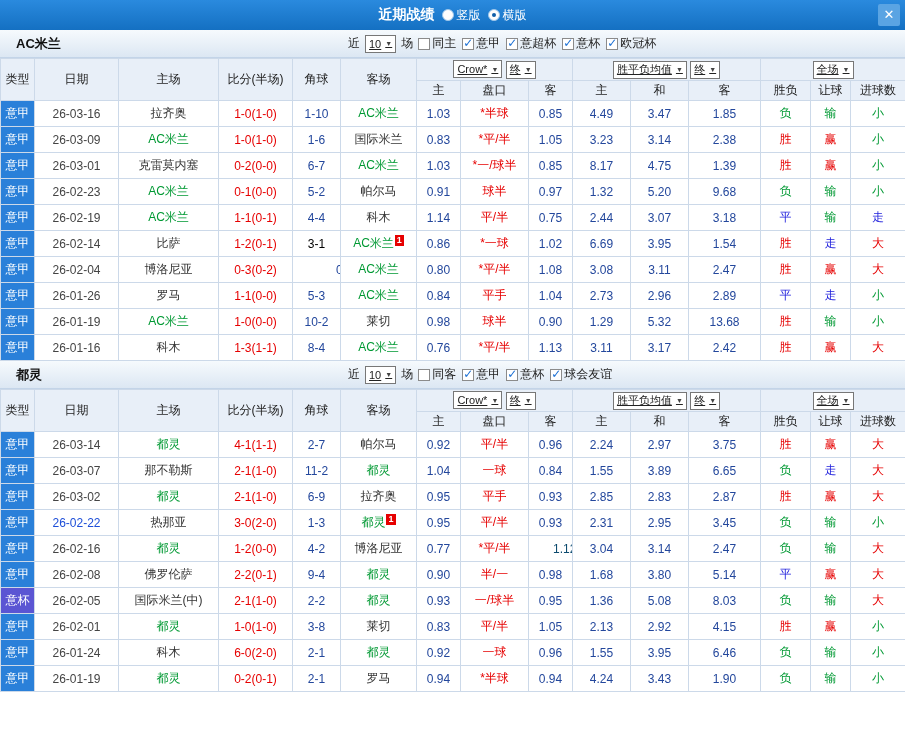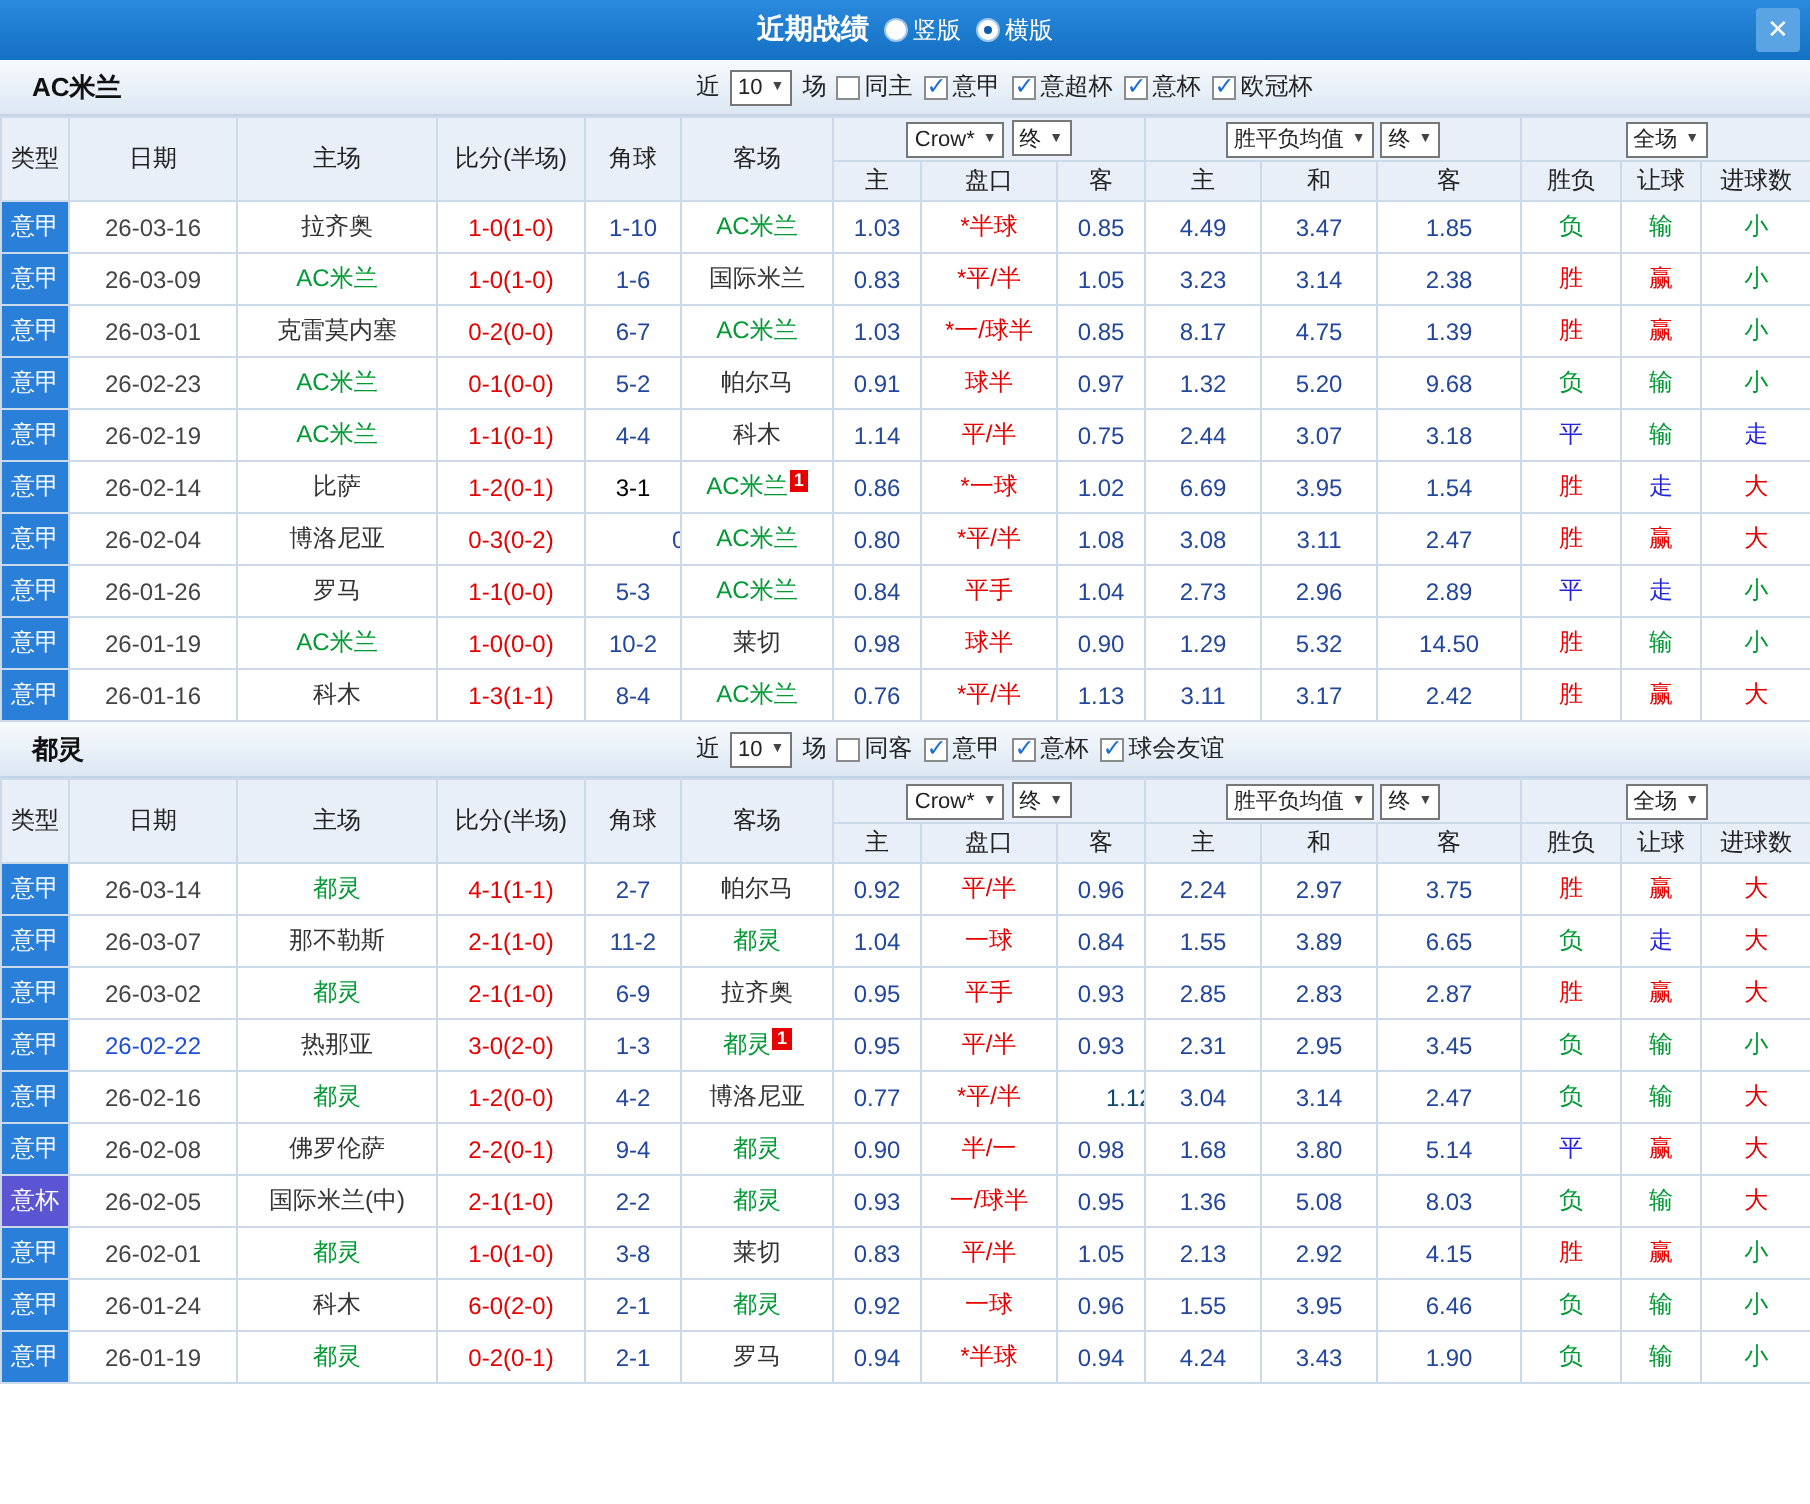--- a/index.html
+++ b/index.html
@@ -55,7 +55,7 @@
   .dd {
     display:inline-flex; align-items:center; justify-content:space-between;
     background:#fff; border:1px solid #777; height:18px; padding:0 3px;
-    font-size:11px; gap:4px; cursor:pointer; white-space:nowrap;
+    font-size:11px; gap:4px; cursor:pointer; white-space:nowrap;text-decoration:underline;
   }
   .dd .arr { font-size:7px; color:#444; }
   

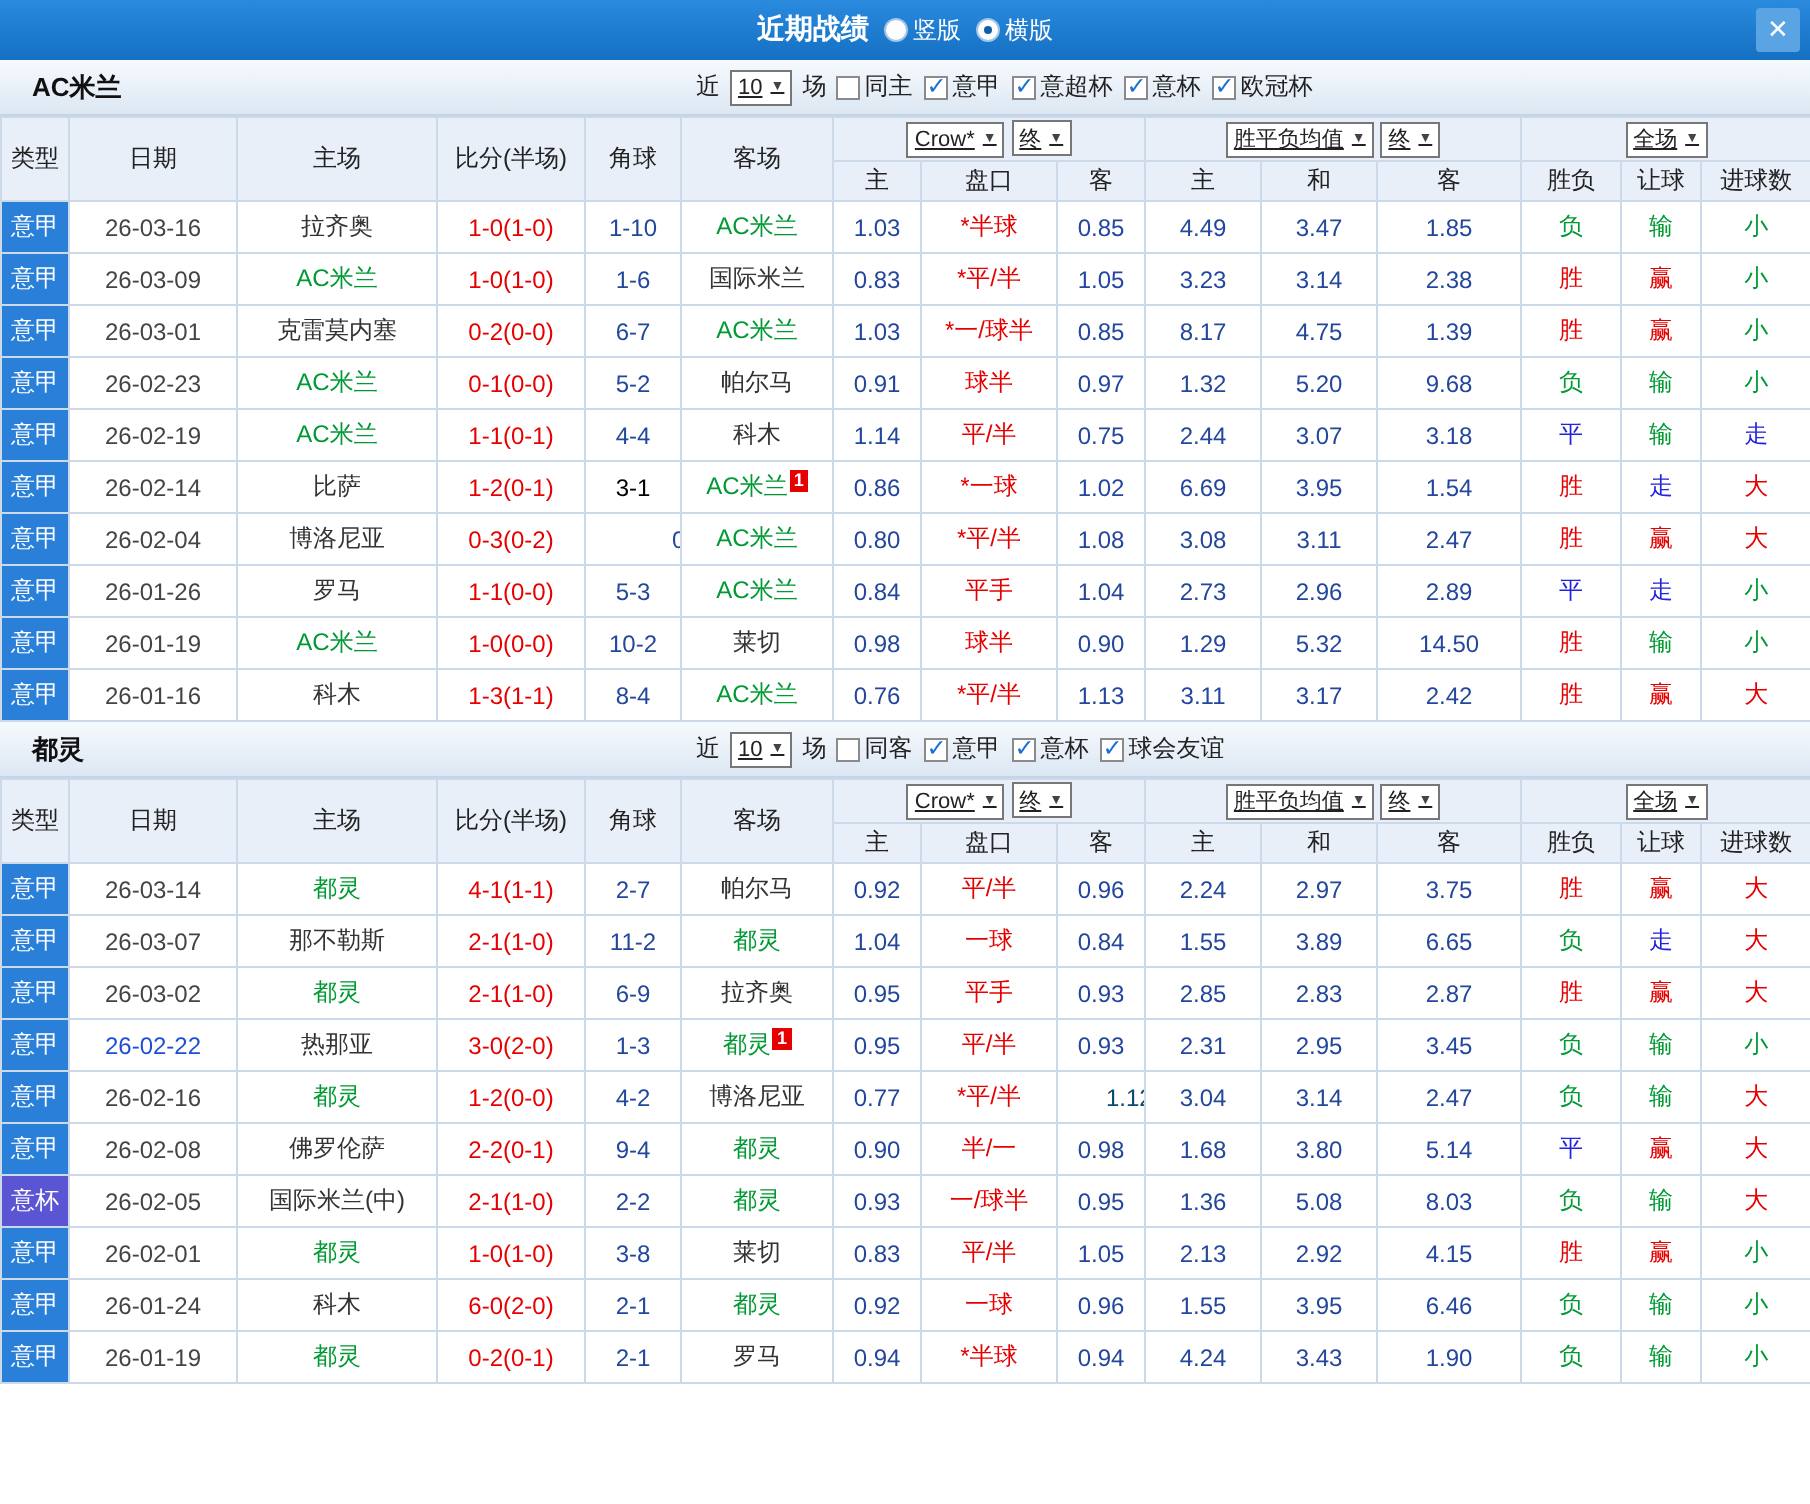--- a/index.html
+++ b/index.html
@@ -350,7 +350,7 @@
           <td style="color: rgb(35, 71, 156);">0.90</td>
           <td style="color: rgb(35, 71, 156);">1.29</td>
           <td style="color: rgb(35, 71, 156);">5.32</td>
-          <td style="color: rgb(35, 71, 156);">14.50</td>
+          <td style="color: rgb(35, 71, 156);">13.68</td>
           <td style="color: rgb(230, 0, 0);">胜</td>
           <td style="color: rgb(0, 153, 51);">输</td>
           <td style="color: rgb(0, 153, 51);">小</td>

